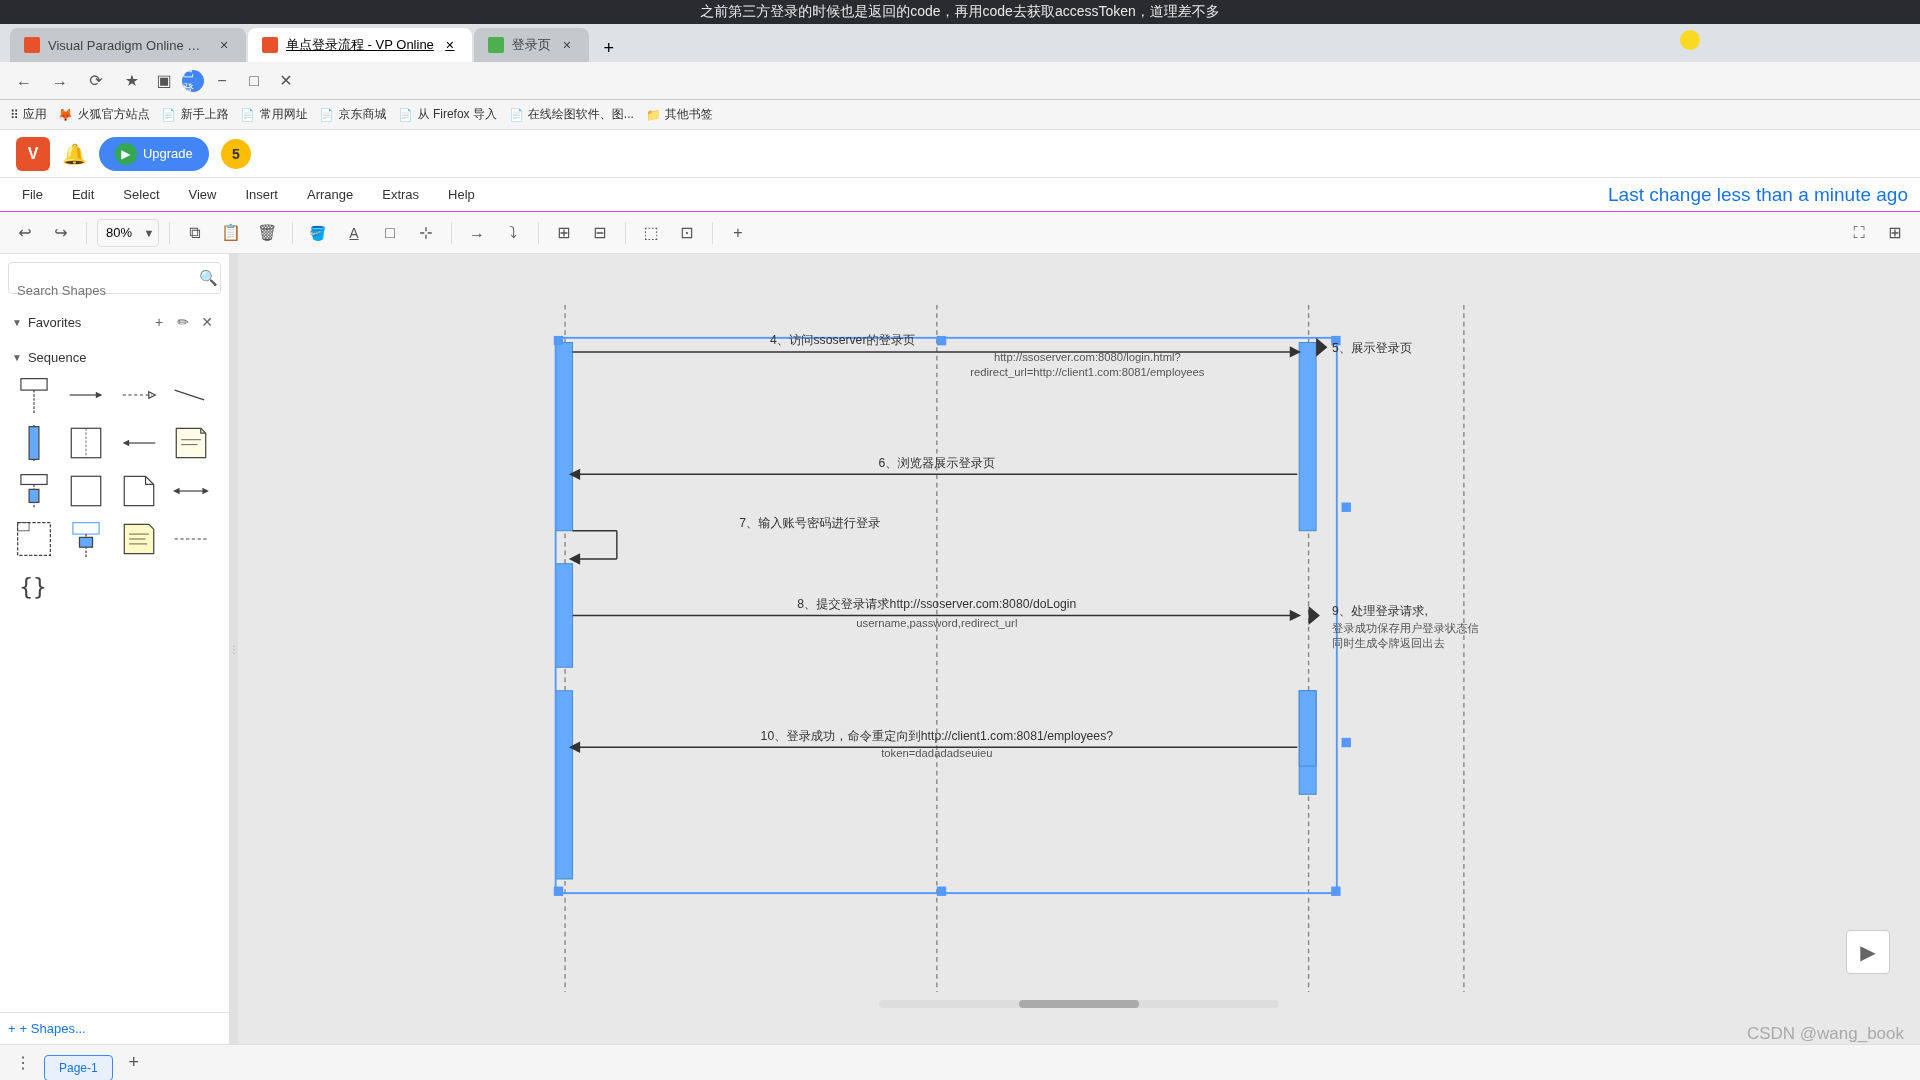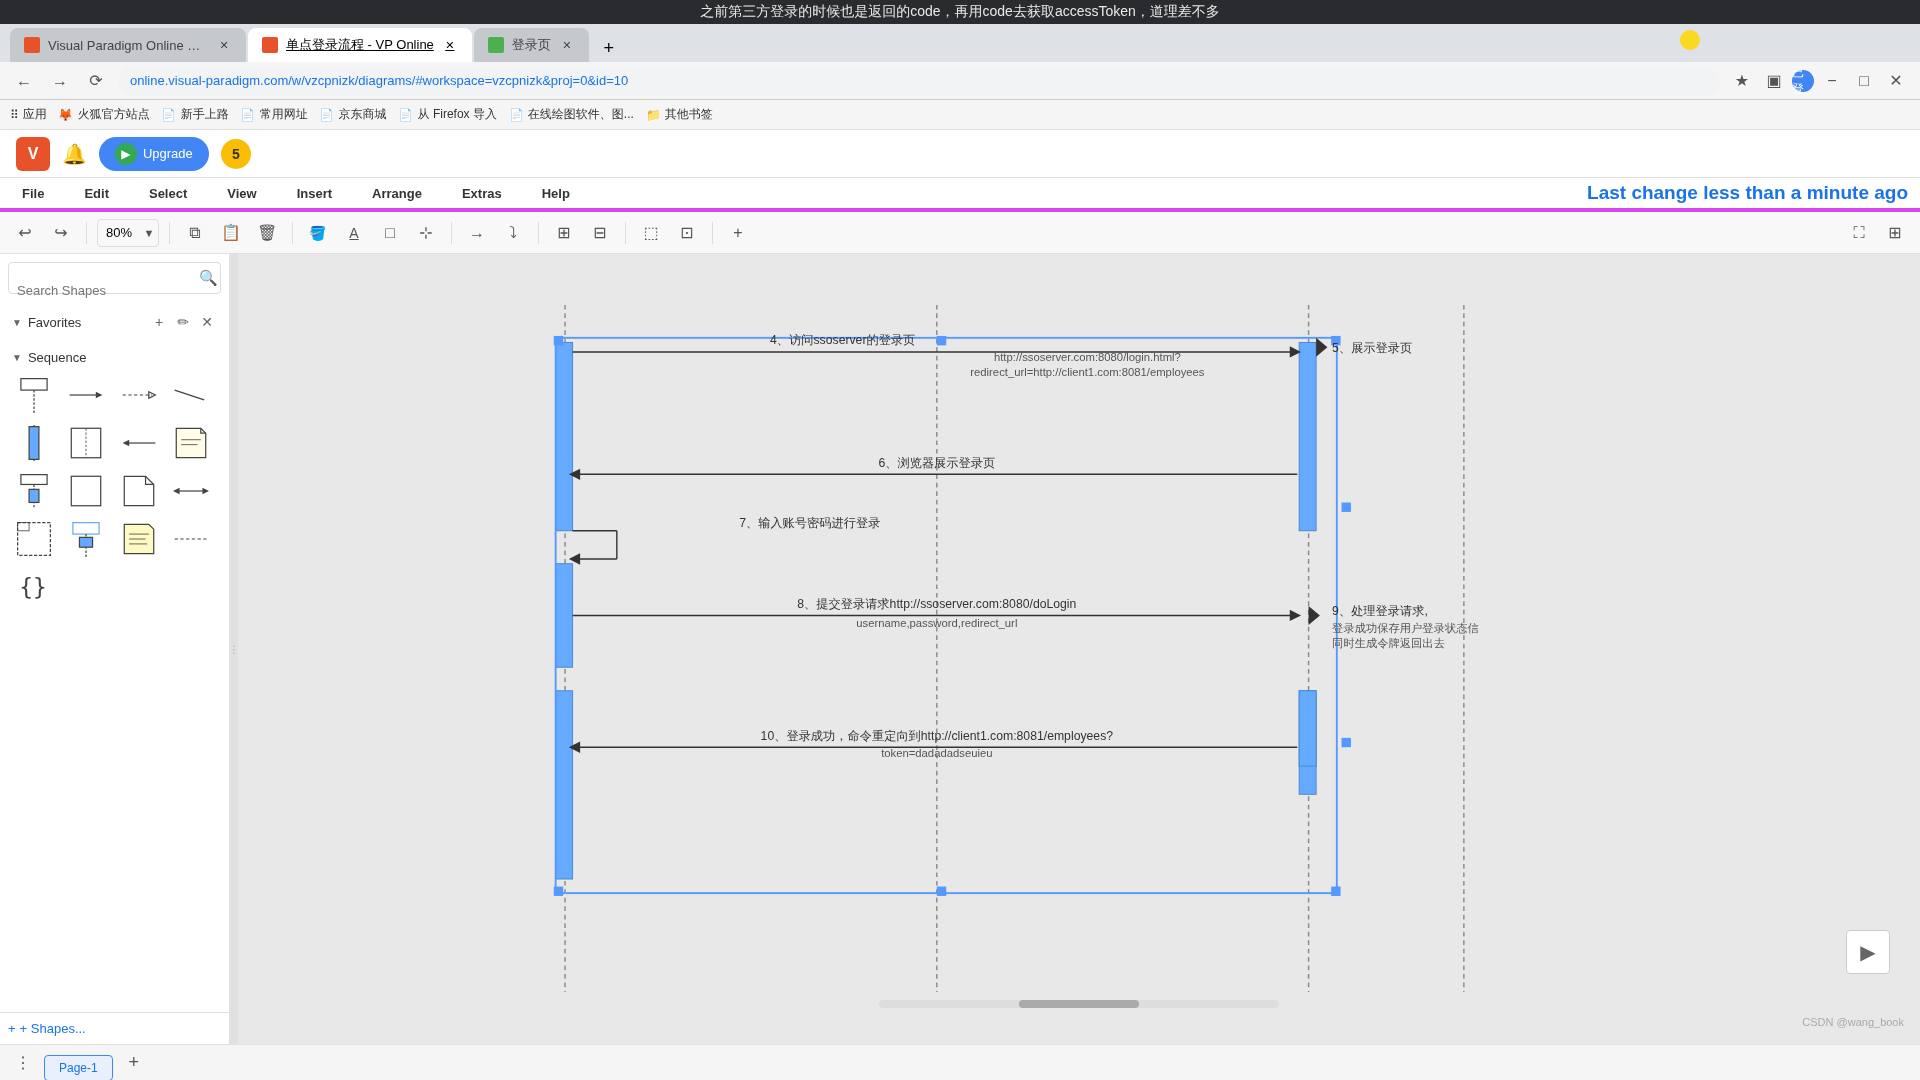--- a/index.html
+++ b/index.html
@@ -128,9 +128,6 @@
   <div class="nav-btn">←</div>
   <div class="nav-btn">→</div>
   <div class="nav-btn">⟳</div>
-  <div class="address-bar">
-    <span>online.visual-paradigm.com/w/vzcpnizk/diagrams/#workspace=vzcpnizk&amp;proj=0&amp;id=10</span>
-  </div>
   <div class="browser-actions">
     <div class="nav-btn">★</div>
     <div class="nav-btn">▣</div>

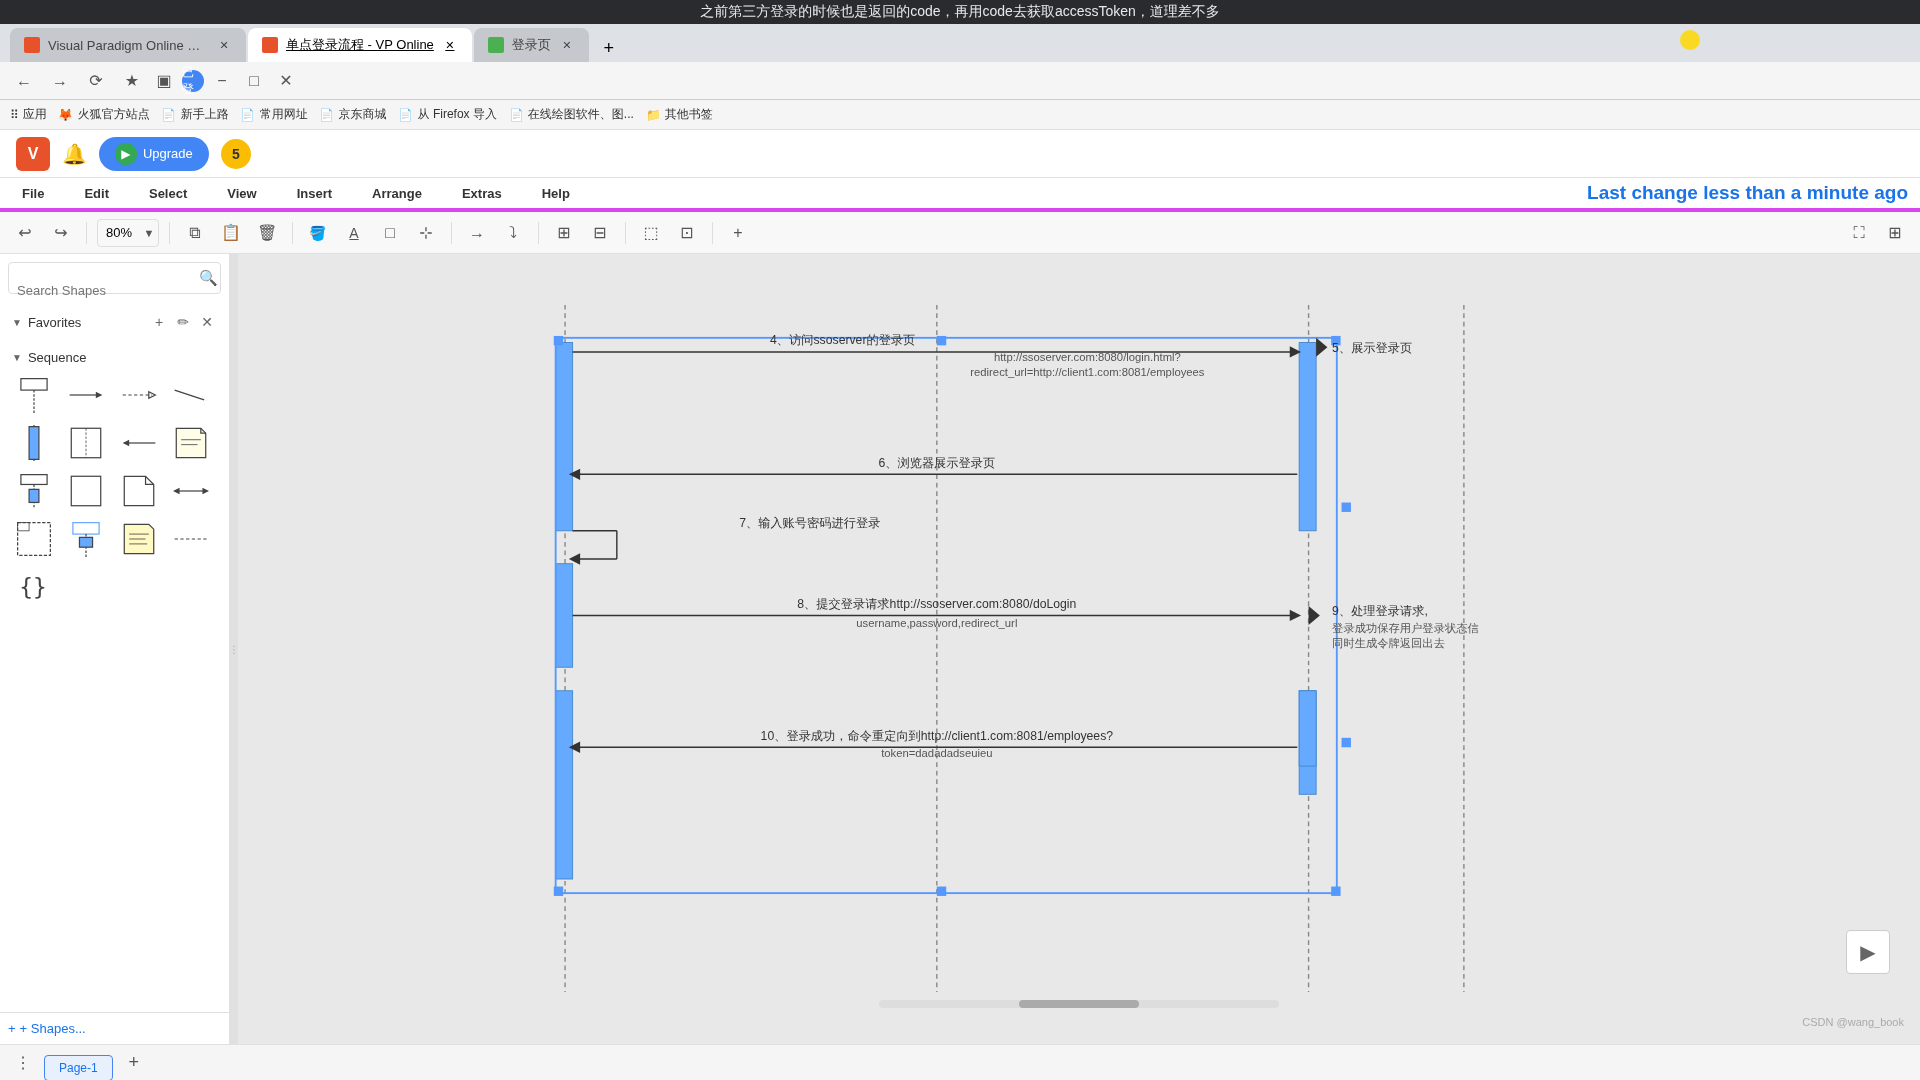--- a/index.html
+++ b/index.html
@@ -36,7 +36,7 @@
     .user-avatar { width: 30px; height: 30px; background: #fbbc04; border-radius: 50%; display: flex; align-items: center; justify-content: center; color: #333; font-weight: bold; font-size: 14px; }
 
     
-    .menu-bar { height: 34px; background: #fff; border-bottom: 4px solid #d946ef; display: flex; align-items: center; padding: 0 12px; gap: 20px; font-weight: bold; }
+    .menu-bar { height: 34px; background: #fff; border-bottom: 1px solid #d946ef; display: flex; align-items: center; padding: 0 12px; gap: 9px; }
     .menu-item { padding: 4px 10px; cursor: pointer; font-size: 13px; color: #333; border-radius: 4px; }
     .menu-separator { flex: 1; }
     .last-change { font-size: 19px; color: #1a73e8; cursor: pointer; text-decoration: none; }

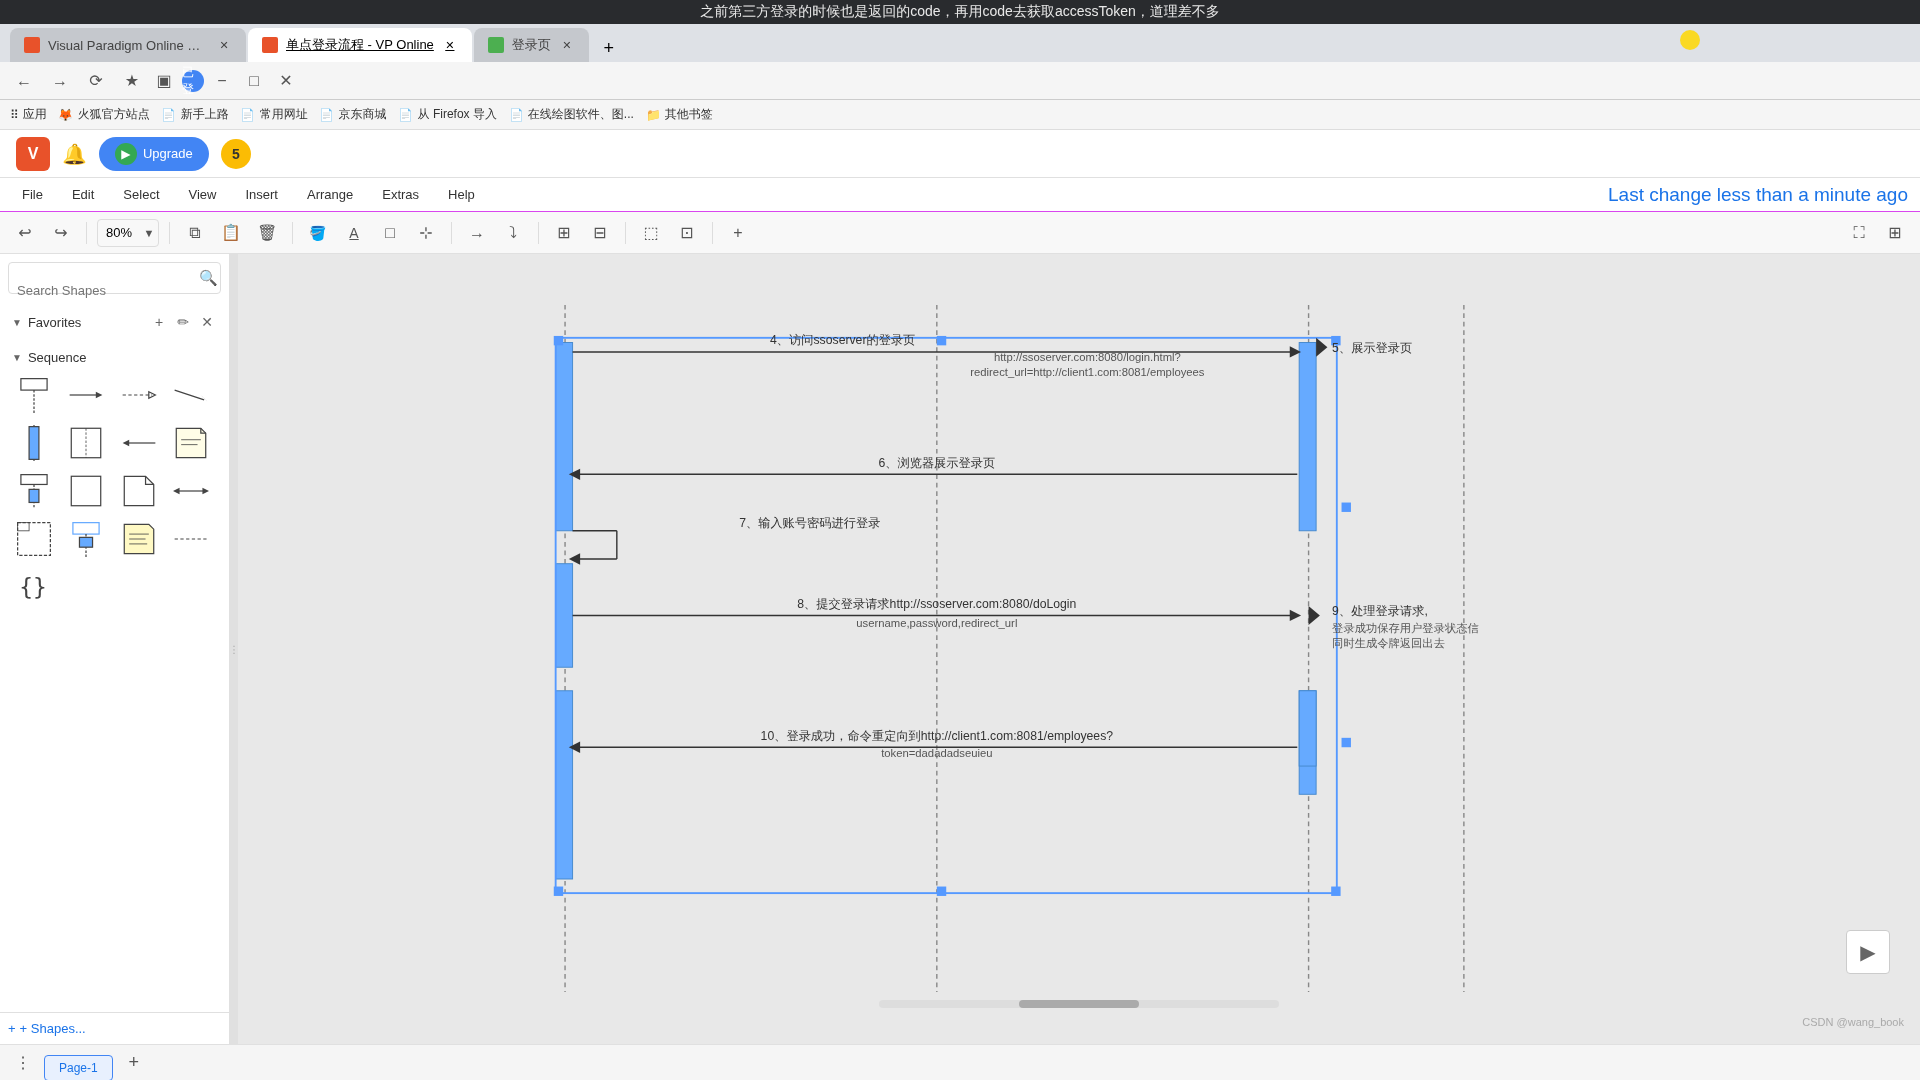--- a/index.html
+++ b/index.html
@@ -87,7 +87,7 @@
 
     .collapse-handle { width: 8px; background: #e0e0e0; cursor: col-resize; display: flex; align-items: center; justify-content: center; color: #aaa; font-size: 10px; }
 
-    .watermark { position: absolute; bottom: 16px; right: 16px; font-size: 11px; color: #aaa; }
+    .watermark { position: absolute; bottom: 0; right: 16px; font-size: 17px; color: #aaa; }
 
     .cursor-indicator { position: absolute; top: 30px; right: 220px; z-index: 100; }
     .cursor-dot { width: 20px; height: 20px; background: #ffd700; border-radius: 50%; opacity: 0.85; }

